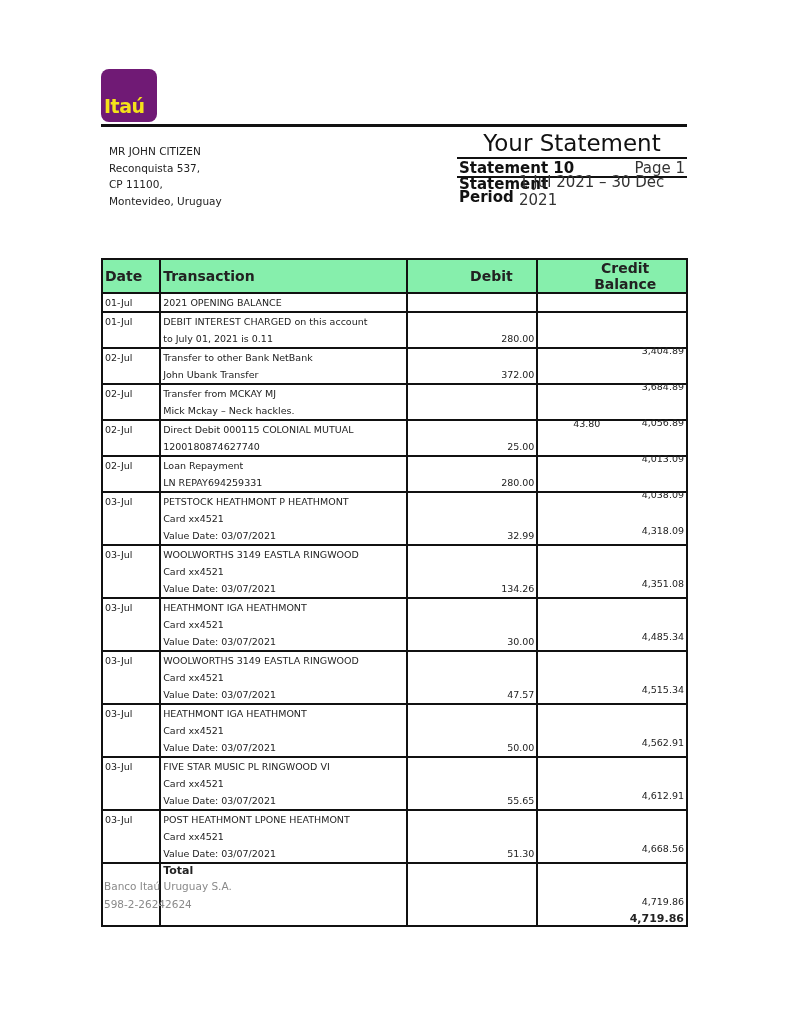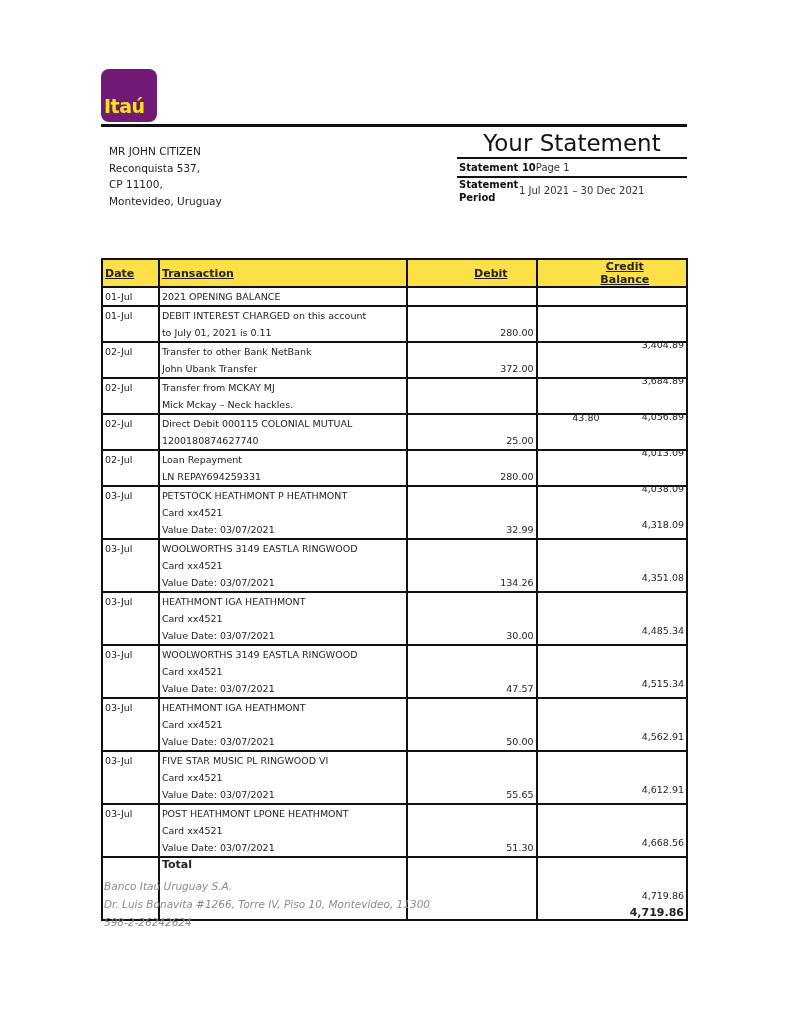--- a/index.html
+++ b/index.html
@@ -18,8 +18,8 @@
 
   .stmt-box { position: absolute; left: 457px; top: 127px; width: 230px; }
   .stmt-title { font-size: 23px; text-align: center; color: #111; height: 30px; line-height: 32px; }
-  .stmt-row { display: flex; align-items: center;
-              border-top: 2.5px solid #111; font-size: 10px; padding: 0 2px; box-sizing: border-box; }
+  .stmt-row { display: flex; justify-content: space-between; align-items: center;
+              border-top: 2.5px solid #111; font-size: 15px; padding: 0 2px; box-sizing: border-box; }
   .stmt-row .lbl { font-weight: bold; color: #111; }
   .stmt-row .val { color: #333; }
   .stmt-row.r1 { height: 19px; }

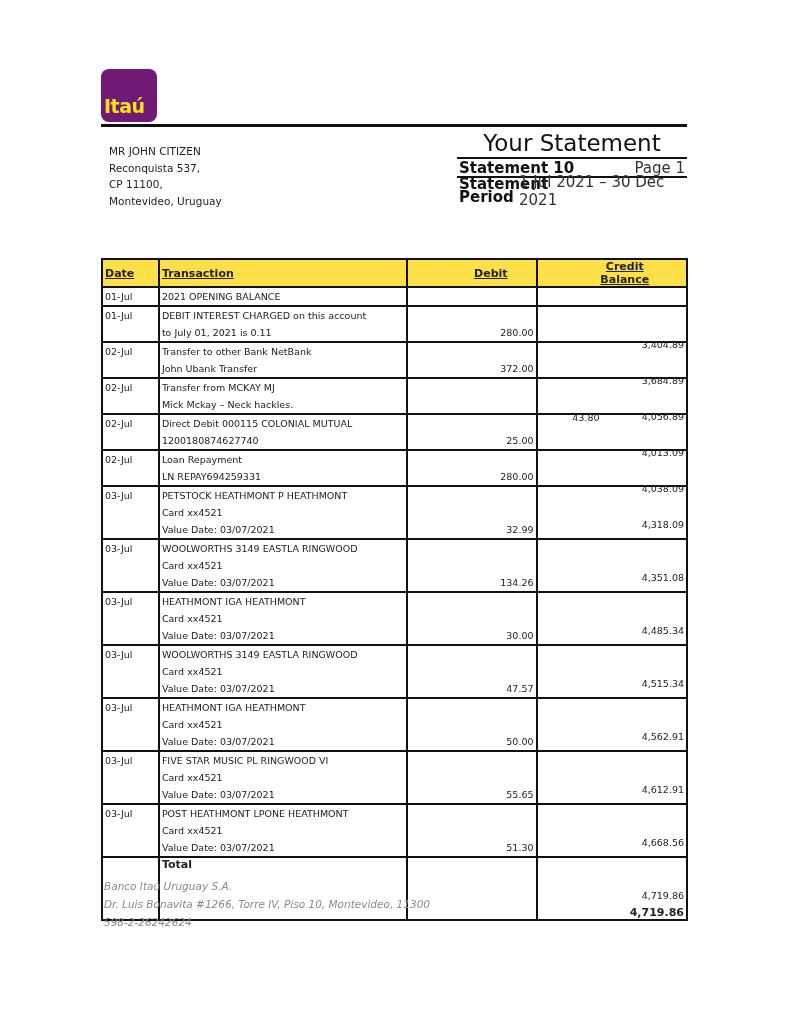--- a/index.html
+++ b/index.html
@@ -31,7 +31,7 @@
   table.tx { position: absolute; left: 101px; top: 258px; width: 587px; border-collapse: collapse;
              font-size: 9.5px; color: #222; }
   table.tx td, table.tx th { border: 2px solid #111; padding: 0 2px; vertical-align: top; }
-  table.tx th { background: #fde047; font-weight: bold; height: 25px; vertical-align: middle; font-size: 11px; text-decoration: underline; }
+  table.tx th { background: #86efac; font-weight: bold; height: 25px; vertical-align: middle; font-size: 14px; }
   table.tx .c-date { width: 57px; text-align: left; }
   table.tx .c-tx { width: 253px; text-align: left; }
   table.tx .c-debit { width: 100px; text-align: right; }

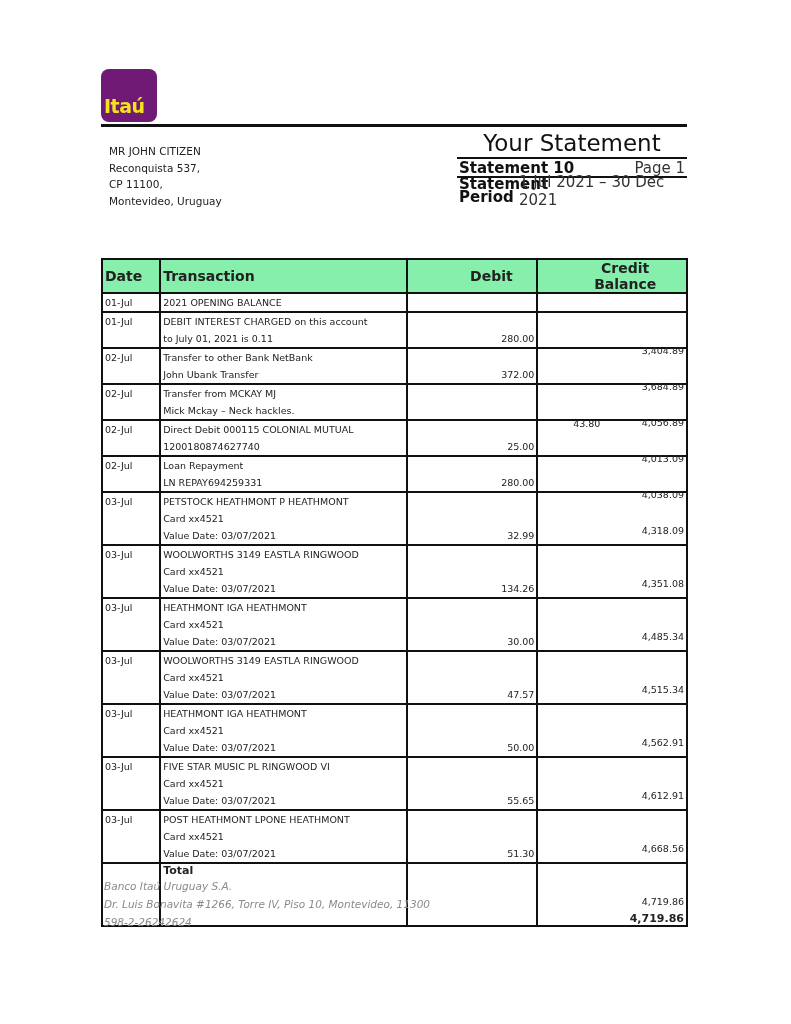--- a/index.html
+++ b/index.html
@@ -46,7 +46,7 @@
   .total-row td { font-weight: bold; height: 16px; font-size: 11px; }
   .total-row td.c-tx { font-size: 11px; }
 
-  .footer { position: absolute; left: 104px; top: 877px; font-size: 10.5px; line-height: 18px; color: #8a8a8a; font-style: italic; }
+  .footer { position: absolute; left: 104px; top: 877px; font-size: 10.5px; line-height: 18px; color: #8a8a8a; }
 </style>
 </head>
 <body>

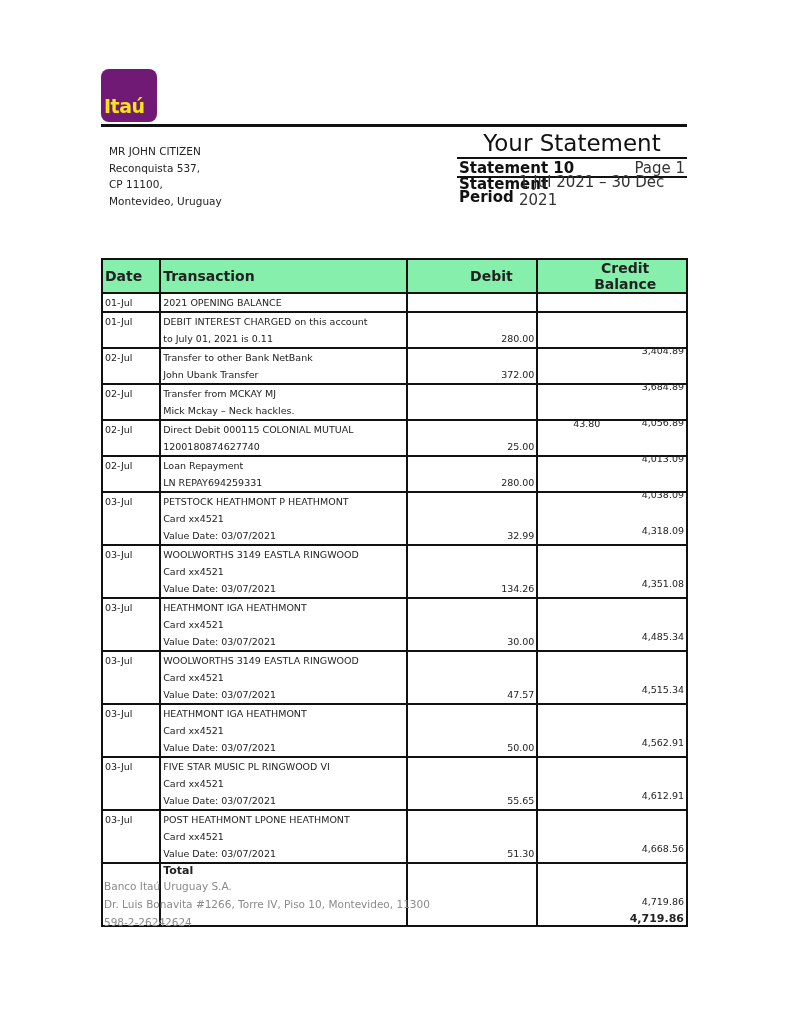--- a/index.html
+++ b/index.html
@@ -349,7 +349,6 @@
 
 <div class="footer">
   <div>Banco Itaú Uruguay S.A.</div>
-  <div>Dr. Luis Bonavita #1266, Torre IV, Piso 10, Montevideo, 11300</div>
   <div>598-2-26242624</div>
 </div>
 

